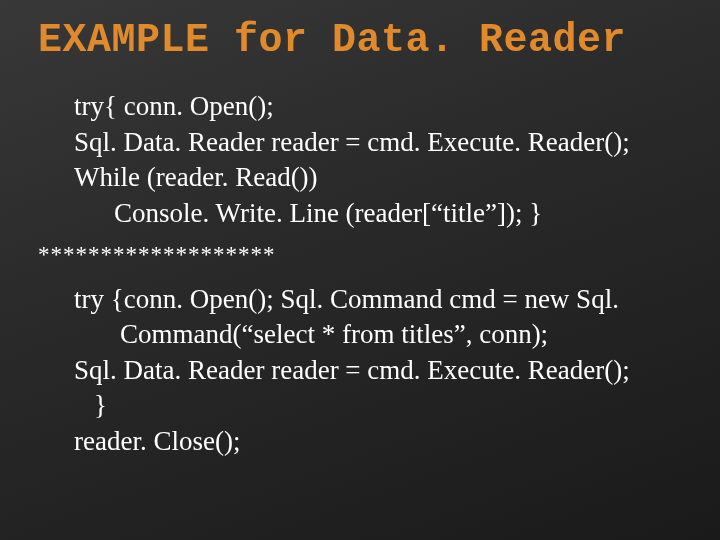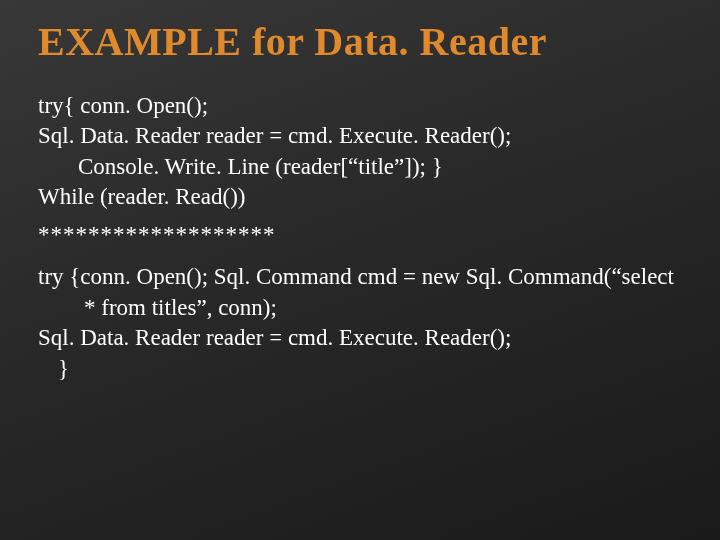--- a/index.html
+++ b/index.html
@@ -18,7 +18,7 @@
   }
   .title {
     color: #e08a2c;
-    font-family: Liberation Serif, serif;
+    font-family: Liberation Mono, monospace;
     font-weight: 700;
     font-size: 40px;
     letter-spacing: 0.5px;

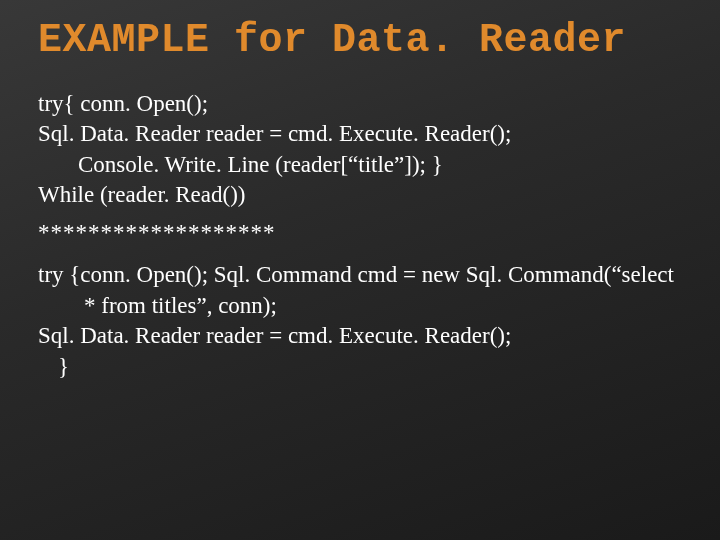--- a/index.html
+++ b/index.html
@@ -25,9 +25,10 @@
     margin: 0 0 26px 0;
   }
   .block {
-    font-size: 23px;
+    font-size: 27px;
     line-height: 1.32;
     margin-bottom: 10px;
+    margin-left: 36px;
   }
   .hang {
     padding-left: 46px;

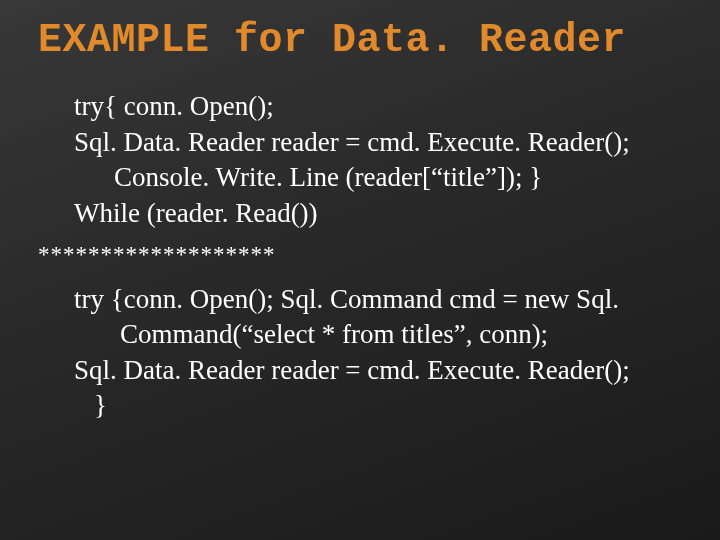--- a/index.html
+++ b/index.html
@@ -51,8 +51,8 @@
   <div class="block">
     <div>try{ conn. Open();</div>
     <div>Sql. Data. Reader reader = cmd. Execute. Reader();</div>
+    <div>While (reader. Read())</div>
     <div style="padding-left:40px;">Console. Write. Line (reader[“title”]); }</div>
-    <div>While (reader. Read())</div>
   </div>
 
   <div class="stars">*******************</div>

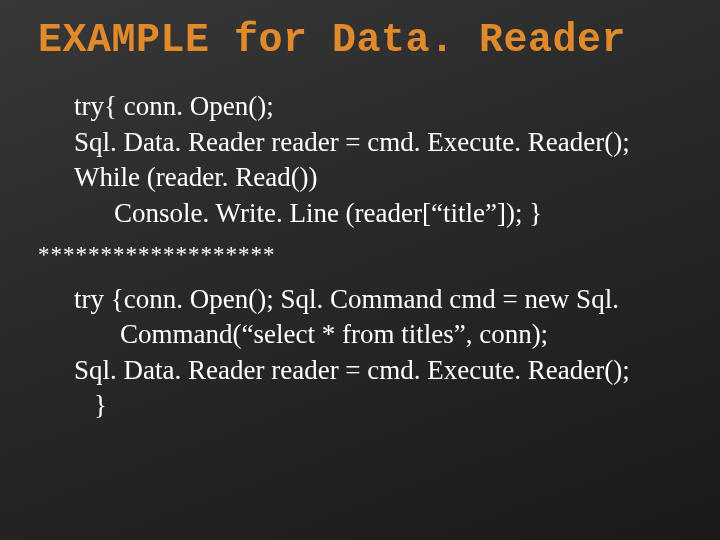--- a/index.html
+++ b/index.html
@@ -61,6 +61,7 @@
     <div class="hang">try {conn. Open(); Sql. Command cmd = new Sql. Command(“select * from titles”, conn);</div>
     <div>Sql. Data. Reader reader = cmd. Execute. Reader();</div>
     <div style="padding-left:20px;">}</div>
+    <div>reader. Close();</div>
   </div>
 
 </div>

